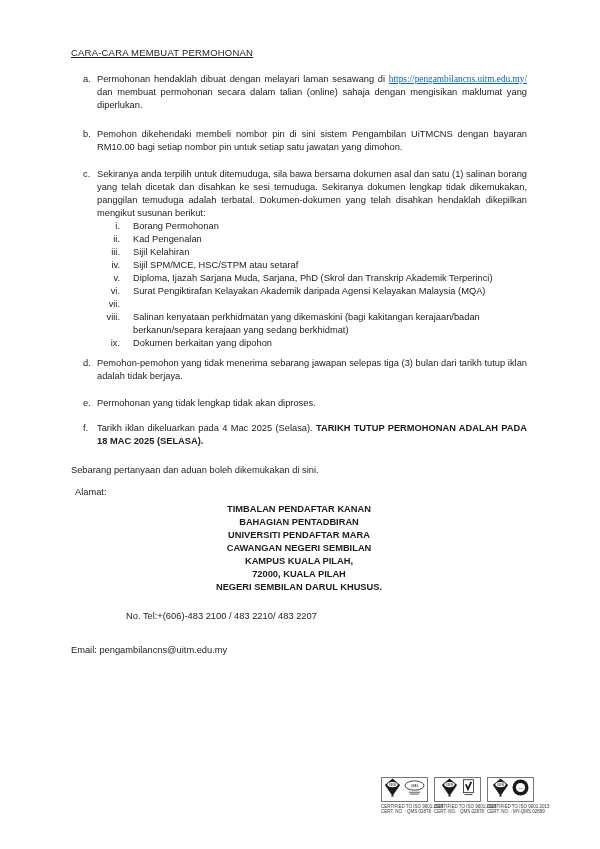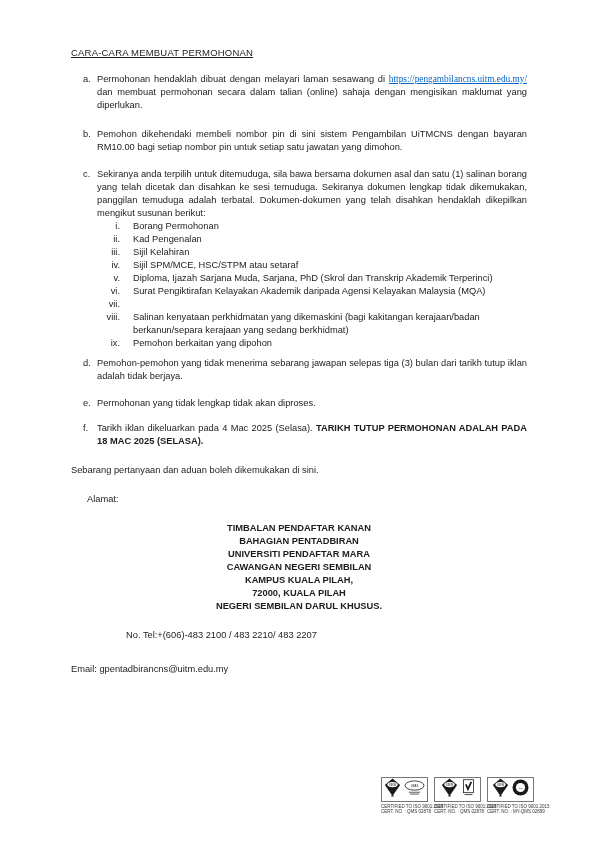--- a/index.html
+++ b/index.html
@@ -136,7 +136,7 @@
       </div>
       <div class="doc-row">
         <span class="rn">ix.</span>
-        <span class="rt">Pemohon berkaitan yang dipohon</span>
+        <span class="rt">Dokumen berkaitan yang dipohon</span>
       </div>
     </div>
 

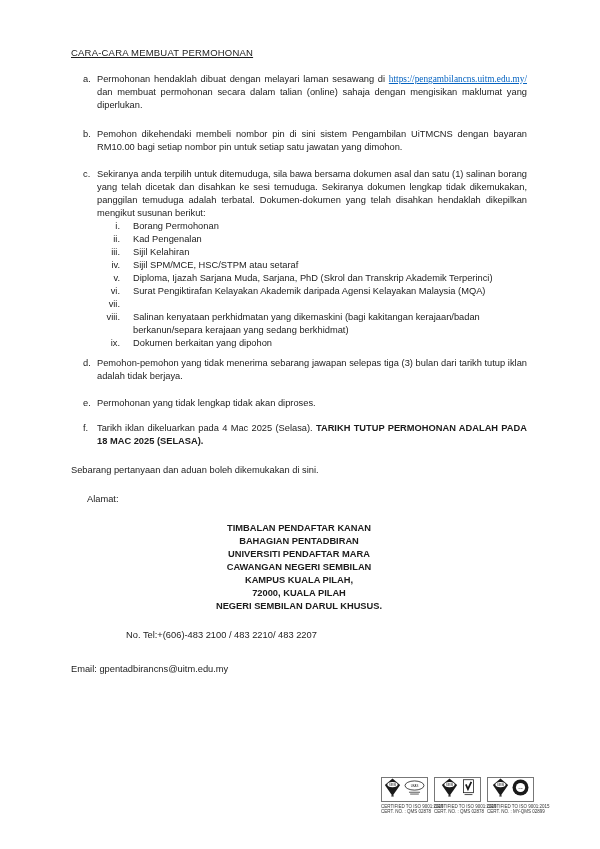--- a/index.html
+++ b/index.html
@@ -44,7 +44,7 @@
   .doc-row .rt { flex: 1; margin-left: 13px; }
   .bold { font-weight: bold; }
   .closing { margin: 0 0 9px 0; }
-  .addr-heading { margin: 16px; }
+  .addr-heading { margin: 4px; }
   .addr-line { margin: 0; font-weight: bold; text-align: center; }
   .tel-line { margin: 16px 0 0 16px; padding-left: 39px; }
   .email-line { margin: 21px 0 0 0; }

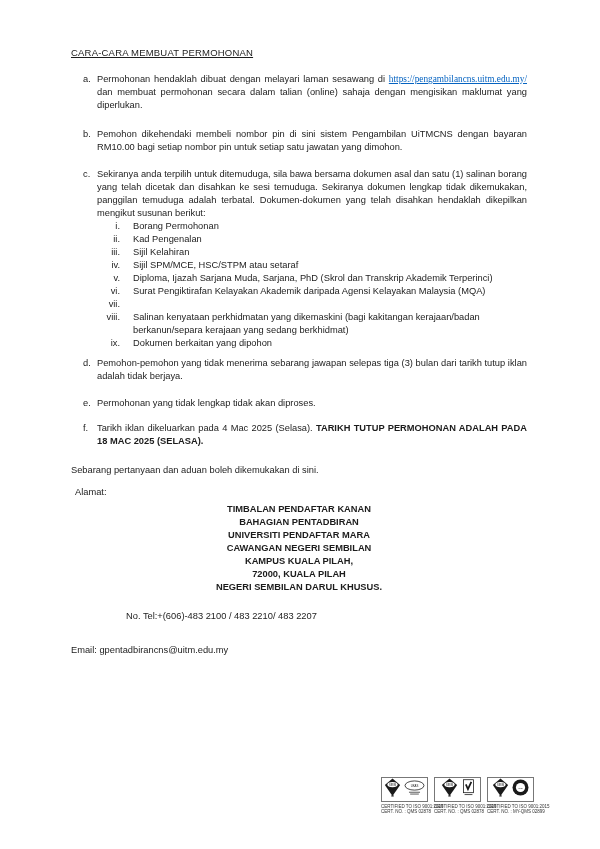--- a/index.html
+++ b/index.html
@@ -172,7 +172,7 @@
     </div>
 
     <p class="tel-line">No. Tel:+(606)-483 2100 / 483 2210/ 483 2207</p>
-    <p class="email-line">Email: gpentadbirancns@uitm.edu.my</p>
+    <p class="email-line">Email: pengambilancns@uitm.edu.my</p>
 
   </div>
 

